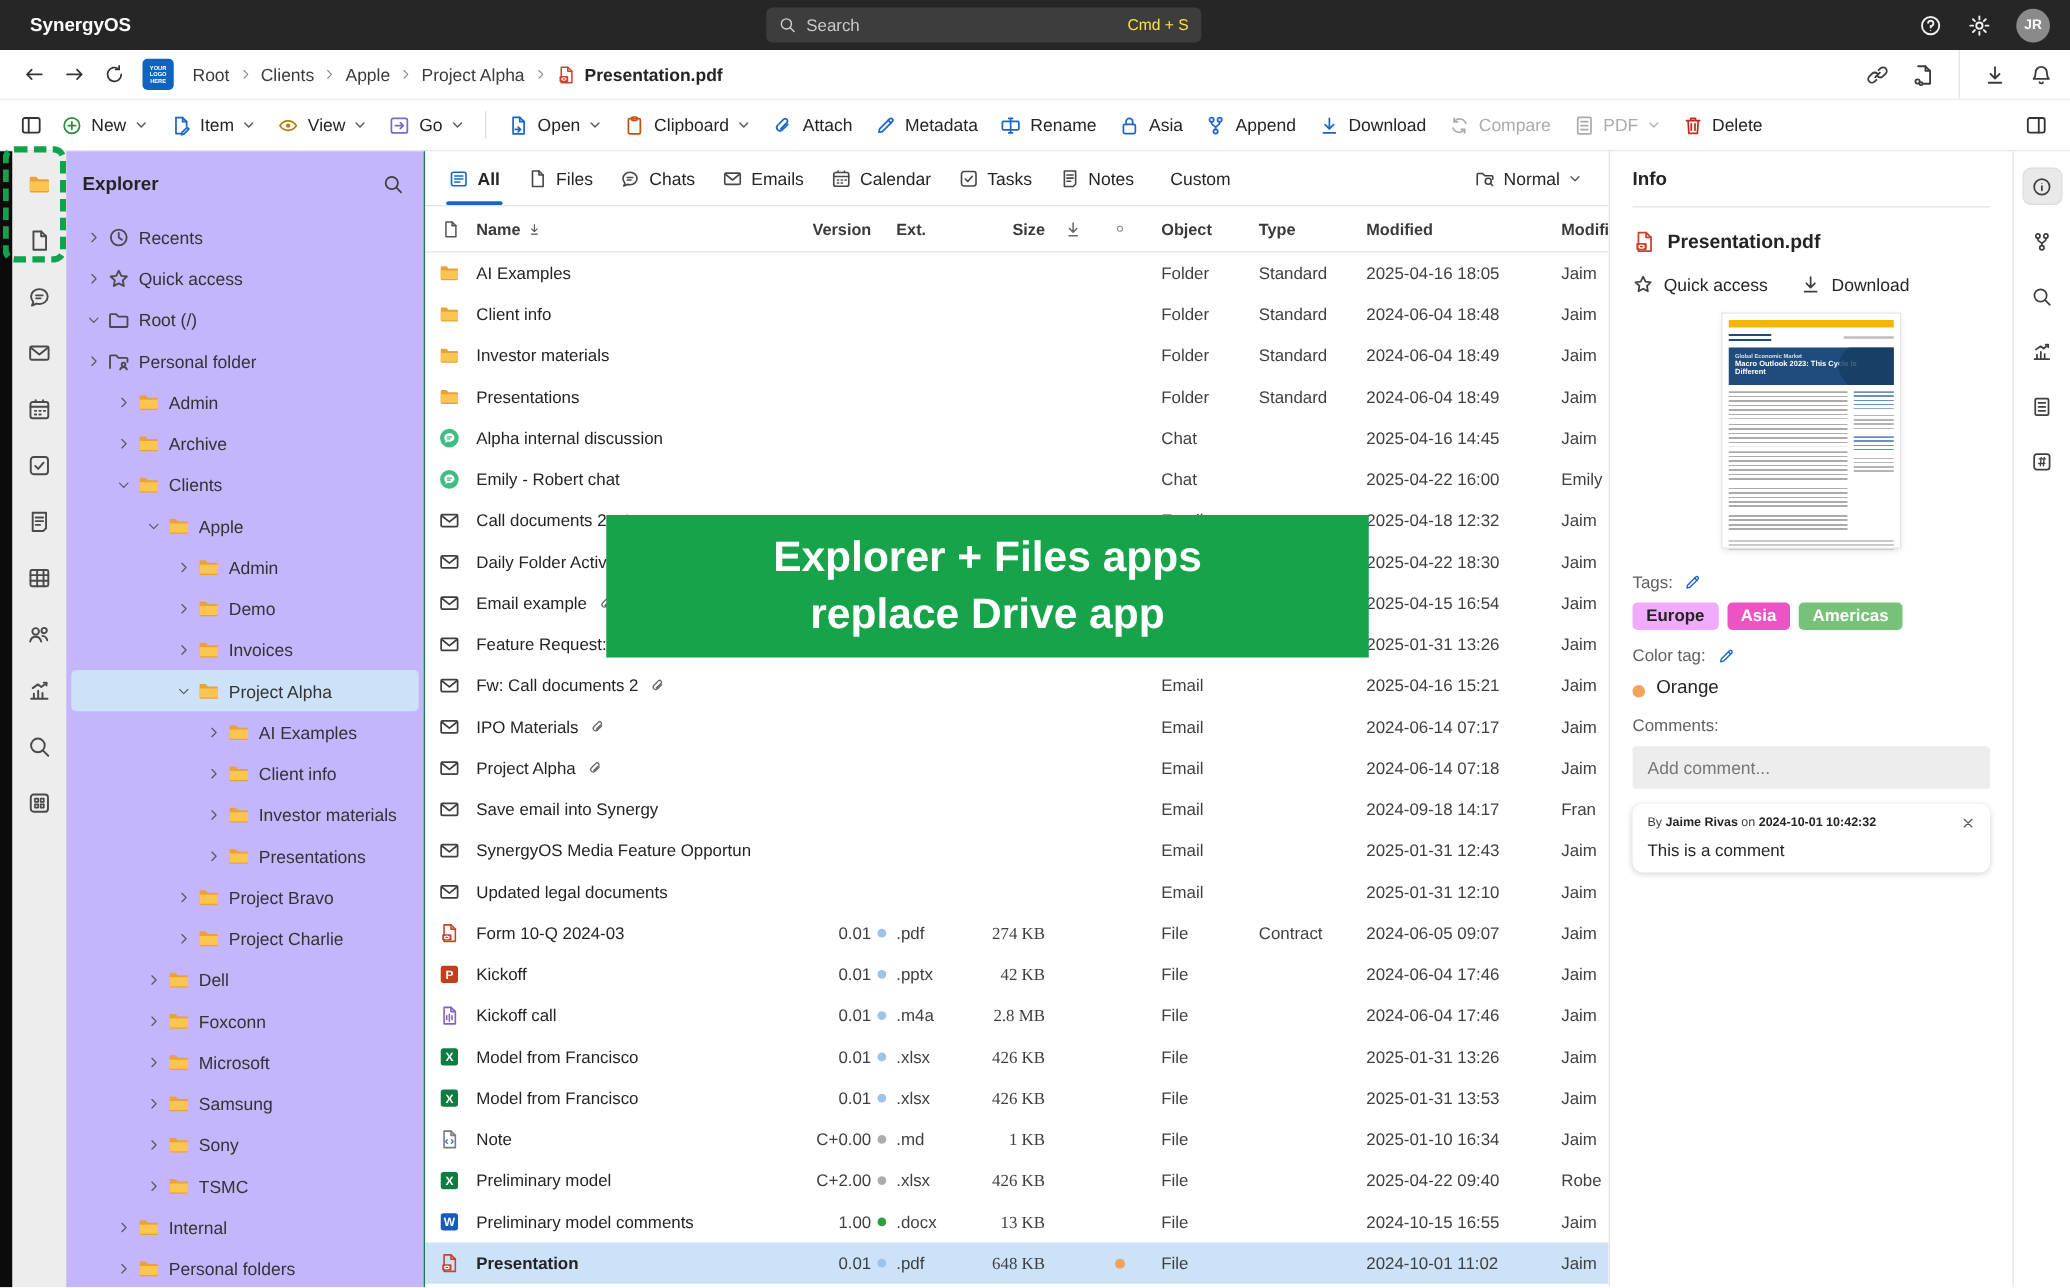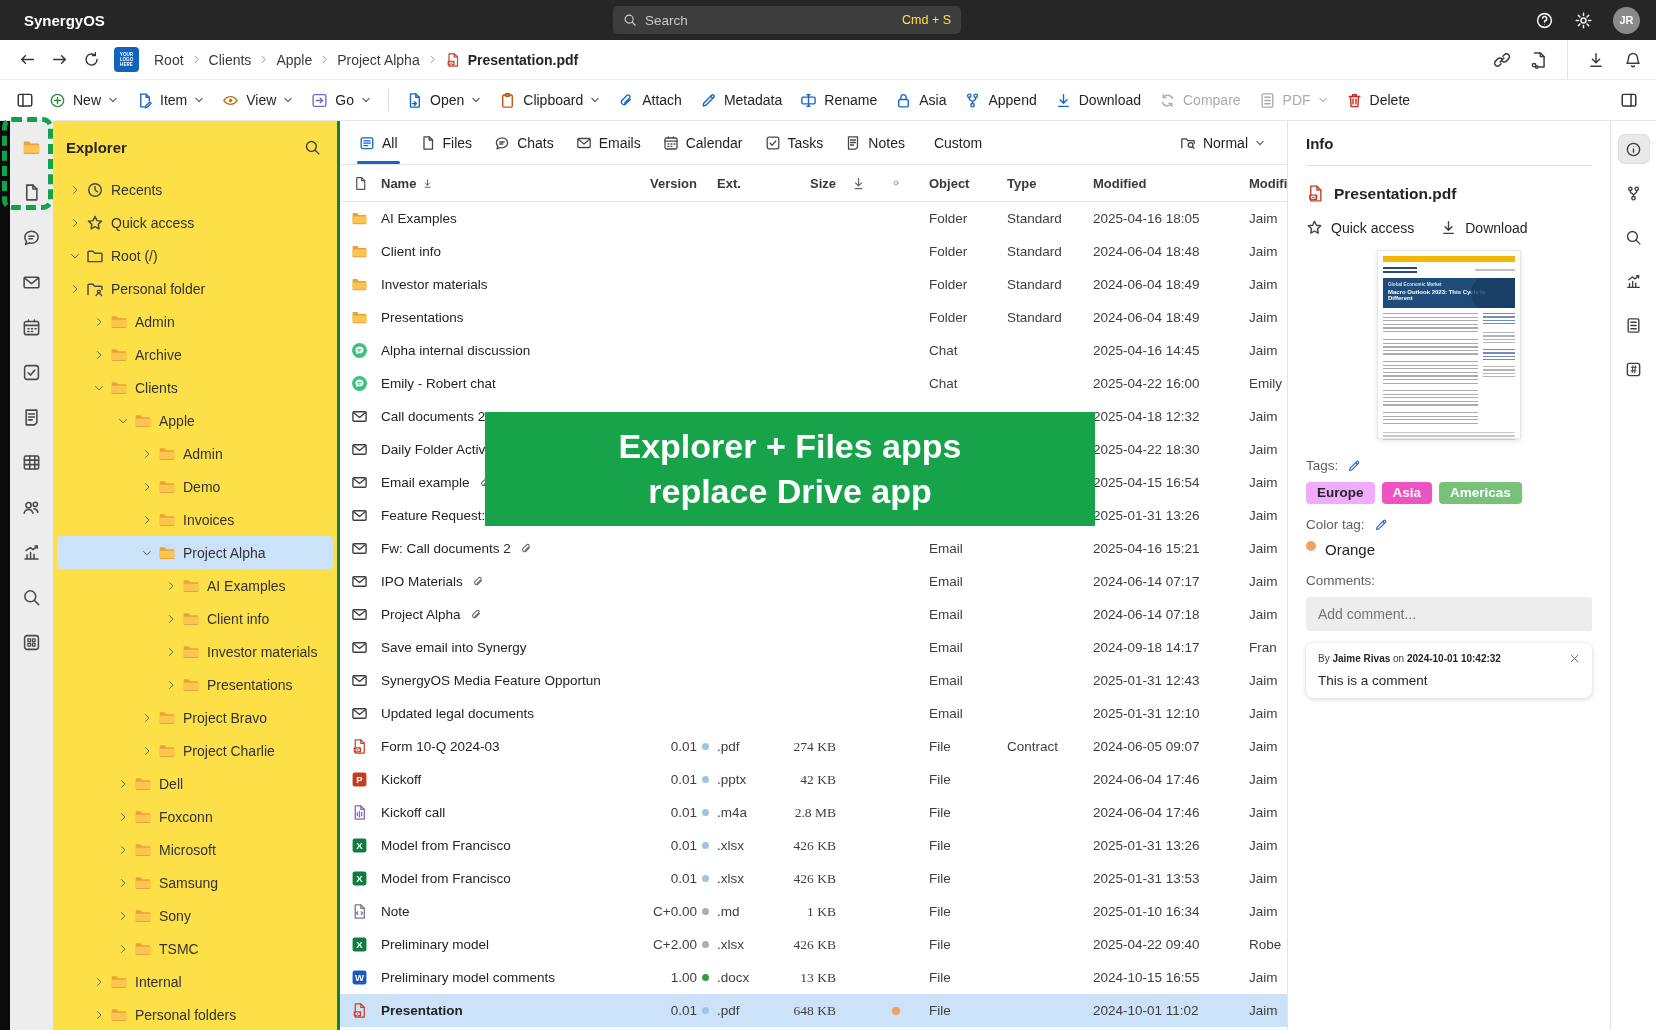--- a/index.html
+++ b/index.html
@@ -53,7 +53,7 @@
   .railbtn.sel { background:#ececec; }
 
   
-  .explorer { width:287px; background:#fde047; border-right:3px solid #15803d; overflow:hidden; }
+  .explorer { width:287px; background:#c4b5fd; border-right:1px solid #15803d; overflow:hidden; }
   .exp-head { height:52px; display:flex; align-items:center; padding:0 16px 0 13px; }
   .exp-title { font-size:15px; font-weight:700; color:#242424; }
   .exp-search { margin-left:auto; display:flex; cursor:pointer; }

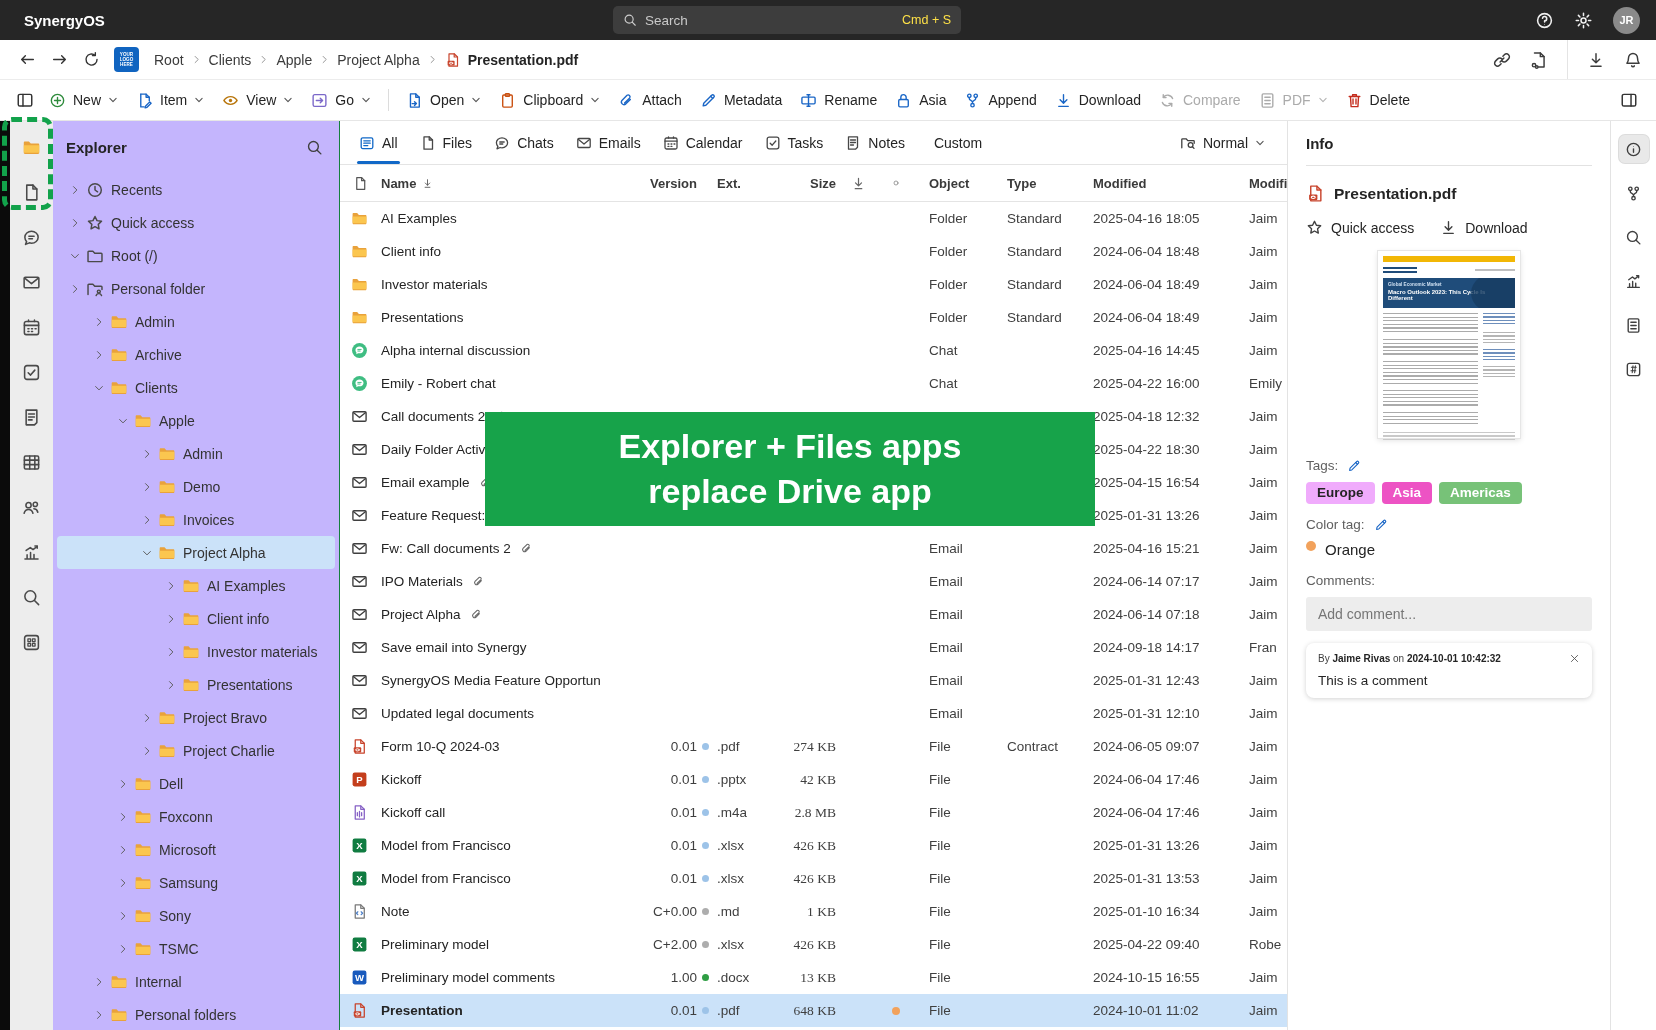--- a/index.html
+++ b/index.html
@@ -73,7 +73,7 @@
   .tabs { display:flex; height:100%; }
   .tab { position:relative; display:flex; align-items:center; gap:7px; padding:0 11px; font-size:14px; color:#242424; cursor:pointer; }
   .tab .ic svg { width:16px; height:16px; color:#474747; }
-  .tab.active { font-weight:400;text-align:center; }
+  .tab.active { font-weight:700;text-align:center; }
   .tab.active .ic svg { color:#1168c7; }
   .tab.active::after { content:""; position:absolute; left:9px; right:9px; bottom:0; height:3px; border-radius:2px; background:#1168c7; }
   .viewmode { margin-left:auto; display:flex; align-items:center; gap:7px; font-size:14px; color:#242424; cursor:pointer; }

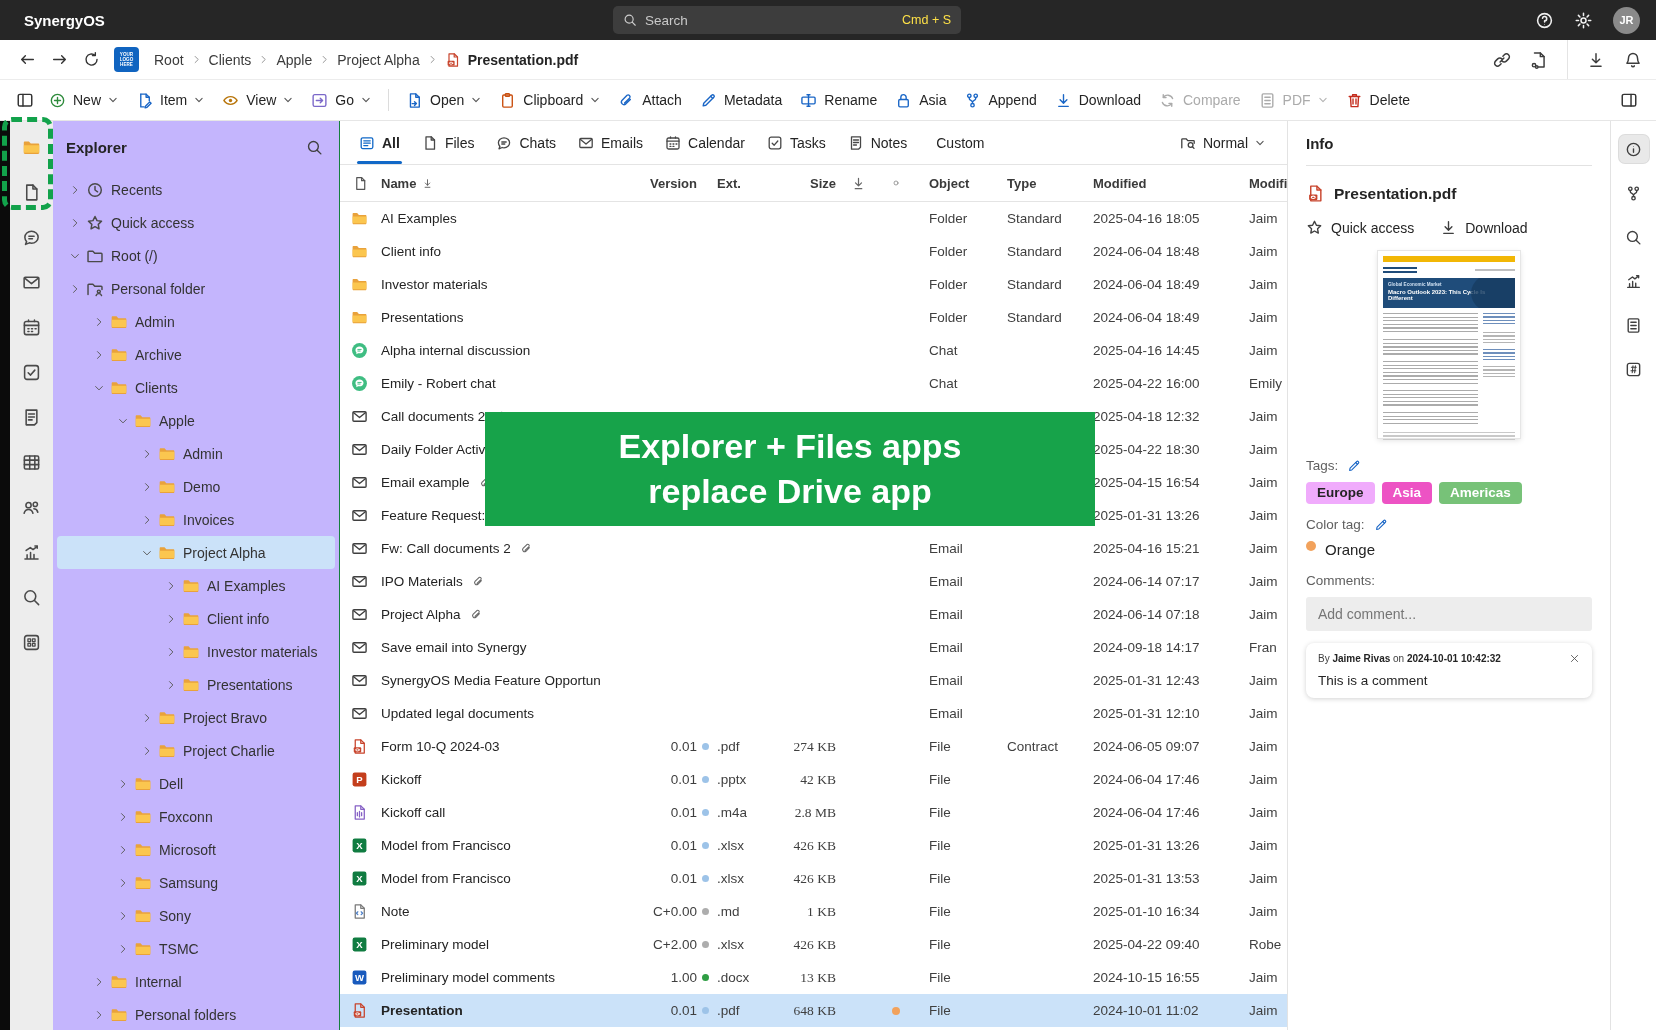--- a/index.html
+++ b/index.html
@@ -142,7 +142,7 @@
   .ilabel .pen svg { width:14px; height:14px; color:#1a66c6; }
   .pills { margin-top:9px; display:flex; gap:7px; }
   .pill { height:22px; line-height:22px; border-radius:4px; padding:0 11px; font-size:13.5px; font-weight:700; cursor:pointer; }
-  .ctag { margin-top:9px; display:flex; align-items:flex-start; gap:9px; font-size:15px; color:#242424; }
+  .ctag { margin-top:9px; display:flex; align-items:flex-end; gap:9px; font-size:15px; color:#242424; }
   .ctag .cd { width:10px; height:10px; border-radius:50%; }
   .addc { margin-top:9px; height:34px; background:#ededed; border-radius:3px; line-height:34px; padding:0 12px; color:#767676; font-size:14px; cursor:text; }
   .ccard { margin-top:12px; background:#fff; border-radius:8px; box-shadow:0 1px 5px rgba(0,0,0,.18); padding:10px 12px; }

